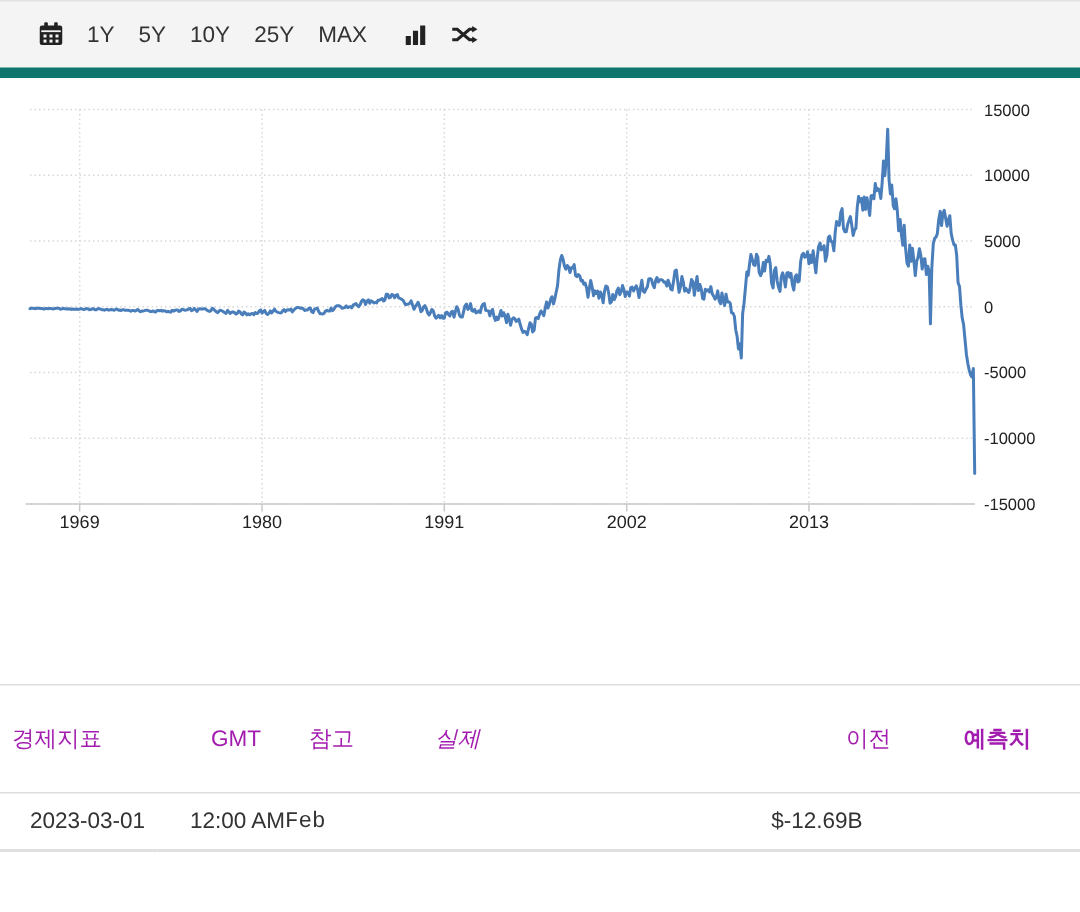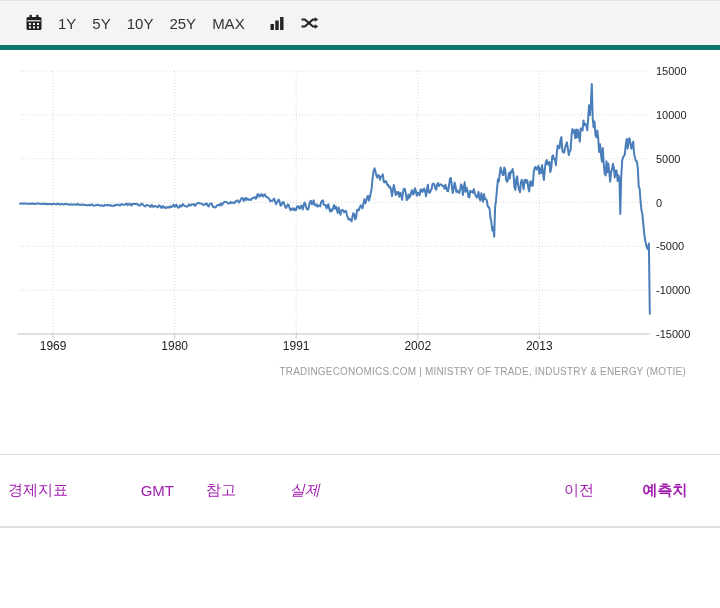--- a/index.html
+++ b/index.html
@@ -6,7 +6,7 @@
   body{width:720px;height:608px;background:#fff;font-family:"Liberation Sans",sans-serif;overflow:hidden;}
 
   
-  .toolbar{height:44px;background:#f4f4f4;border-top:1px solid #e2e2e2;border-bottom:5px solid #0f766e;
+  .toolbar{height:44px;background:#f4f4f4;border-top:1px solid #e2e2e2;border-bottom:7px solid #0f766e;
            display:flex;align-items:center;padding-left:25px;gap:14px;}
   .tb-btn{font-size:15px;color:#333;background:none;border:none;padding:2px 1px;cursor:pointer;
           font-family:"Liberation Sans",sans-serif;}

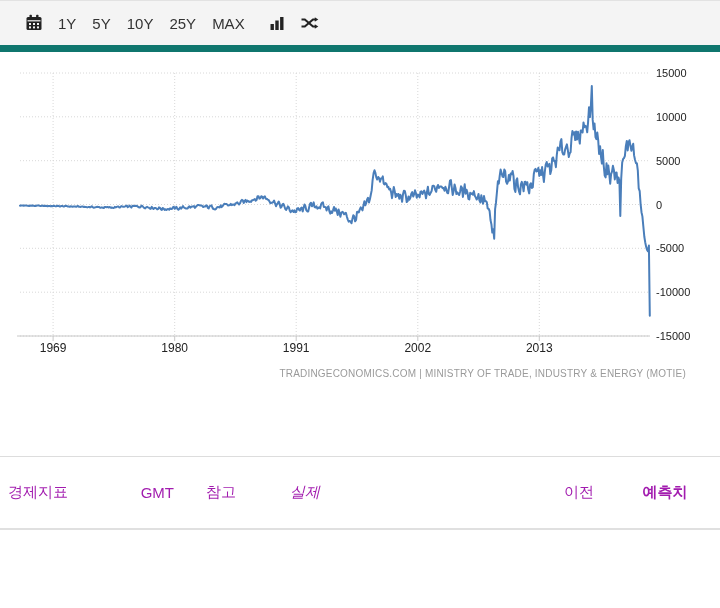--- a/index.html
+++ b/index.html
@@ -115,7 +115,6 @@
       <line x1="17" y1="284" x2="650" y2="284" class="axis"></line>
       <polyline points="20.0,153.8 20.9,153.5 21.8,153.5 22.8,153.6 23.7,153.8 24.6,153.5 25.5,153.4 26.4,153.6 27.4,153.7 28.3,153.7 29.2,154.0 30.1,153.8 31.0,153.6 32.0,153.8 32.9,153.6 33.8,153.7 34.7,153.9 35.7,154.0 36.6,153.6 37.5,153.5 38.4,153.5 39.3,153.5 40.3,154.1 41.2,154.0 42.1,153.5 43.0,153.9 43.9,153.8 44.9,154.1 45.8,153.8 46.7,154.0 47.6,154.3 48.5,154.0 49.5,154.1 50.4,154.2 51.3,154.0 52.2,154.3 53.1,154.1 54.1,153.7 55.0,154.1 55.9,154.4 56.8,154.0 57.7,153.7 58.7,153.9 59.6,154.5 60.5,154.4 61.4,153.9 62.4,153.9 63.3,154.5 64.2,154.5 65.1,153.9 66.0,153.7 67.0,154.1 67.9,154.5 68.8,154.5 69.7,154.8 70.6,154.3 71.6,154.4 72.5,154.8 73.4,154.5 74.3,154.4 75.2,154.5 76.2,154.8 77.1,154.3 78.0,154.0 78.9,154.8 79.8,154.7 80.8,155.0 81.7,154.5 82.6,154.5 83.5,154.9 84.5,154.8 85.4,154.9 86.3,155.0 87.2,155.5 88.1,155.0 89.1,155.0 90.0,155.4 90.9,154.9 91.8,154.3 92.7,155.1 93.7,155.8 94.6,155.4 95.5,155.3 96.4,155.1 97.3,154.8 98.3,154.9 99.2,155.1 100.1,155.7 101.0,155.7 101.9,155.3 102.9,155.8 103.8,156.0 104.7,155.0 105.6,155.0 106.5,155.2 107.5,154.9 108.4,155.5 109.3,155.1 110.2,155.3 111.2,155.9 112.1,155.5 113.0,156.0 113.9,156.0 114.8,154.8 115.8,155.4 116.7,154.9 117.6,154.6 118.5,154.6 119.4,155.6 120.4,155.2 121.3,154.1 122.2,154.4 123.1,154.8 124.0,154.7 125.0,154.5 125.9,153.9 126.8,153.6 127.7,155.2 128.6,154.7 129.6,153.6 130.5,154.6 131.4,155.6 132.3,154.0 133.2,153.8 134.2,154.0 135.1,154.0 136.0,153.8 136.9,153.9 137.9,154.7 138.8,155.3 139.7,155.6 140.6,155.1 141.5,153.5 142.5,154.1 143.4,155.1 144.3,156.0 145.2,156.4 146.1,155.3 147.1,154.8 148.0,155.3 148.9,155.7 149.8,156.5 150.7,156.9 151.7,154.9 152.6,156.0 153.5,157.0 154.4,156.1 155.3,155.9 156.3,156.4 157.2,157.4 158.1,157.1 159.0,155.4 160.0,155.9 160.9,157.3 161.8,157.9 162.7,156.0 163.6,156.6 164.6,157.9 165.5,157.2 166.4,157.9 167.3,157.3 168.2,157.0 169.2,157.8 170.1,156.4 171.0,157.0 171.9,156.9 172.8,155.4 173.8,154.7 174.7,156.8 175.6,155.6 176.5,154.9 177.4,156.9 178.4,157.7 179.3,156.8 180.2,155.3 181.1,156.6 182.0,155.5 183.0,154.0 183.9,155.5 184.8,156.0 185.7,156.4 186.7,156.6 187.6,156.5 188.5,155.1 189.4,154.4 190.3,155.7 191.3,154.7 192.2,154.5 193.1,154.6 194.0,154.0 194.9,155.9 195.9,154.7 196.8,153.8 197.7,153.1 198.6,152.9 199.5,153.2 200.5,153.5 201.4,153.4 202.3,154.0 203.2,155.0 204.1,154.6 205.1,154.6 206.0,153.5 206.9,153.4 207.8,155.8 208.7,156.4 209.7,154.1 210.6,153.8 211.5,153.4 212.4,155.6 213.4,157.1 214.3,157.2 215.2,157.4 216.1,156.8 217.0,155.4 218.0,154.9 218.9,155.3 219.8,155.4 220.7,153.4 221.6,155.1 222.6,154.1 223.5,152.7 224.4,151.8 225.3,151.9 226.2,151.9 227.2,152.5 228.1,153.5 229.0,153.3 229.9,153.0 230.8,151.9 231.8,153.1 232.7,152.6 233.6,152.4 234.5,153.2 235.5,151.3 236.4,150.9 237.3,150.4 238.2,151.6 239.1,152.5 240.1,151.1 241.0,148.9 241.9,147.9 242.8,148.4 243.7,151.0 244.7,148.7 245.6,147.9 246.5,150.1 247.4,148.5 248.3,149.0 249.3,150.0 250.2,149.5 251.1,149.9 252.0,148.2 252.9,148.2 253.9,147.6 254.8,147.0 255.7,148.7 256.6,148.0 257.5,144.2 258.5,144.2 259.4,146.6 260.3,146.3 261.2,144.3 262.2,144.7 263.1,146.5 264.0,144.9 264.9,144.4 265.8,146.7 266.8,146.9 267.7,147.6 268.6,148.0 269.5,149.6 270.4,151.2 271.4,150.8 272.3,150.7 273.2,150.1 274.1,148.5 275.0,151.3 276.0,154.2 276.9,152.4 277.8,151.1 278.7,149.5 279.6,151.7 280.6,155.8 281.5,154.9 282.4,152.6 283.3,151.8 284.2,153.7 285.2,156.8 286.1,158.0 287.0,156.3 287.9,154.3 288.9,155.4 289.8,158.7 290.7,160.1 291.6,159.1 292.5,158.3 293.5,159.9 294.4,158.4 295.3,160.2 296.2,160.1 297.1,156.4 298.1,156.1 299.0,157.7 299.9,158.6 300.8,156.2 301.7,155.5 302.7,159.4 303.6,155.8 304.5,152.5 305.4,154.1 306.3,158.2 307.3,159.4 308.2,159.4 309.1,155.6 310.0,151.9 311.0,150.7 311.9,154.3 312.8,153.3 313.7,150.4 314.6,155.1 315.6,155.5 316.5,154.3 317.4,156.6 318.3,156.1 319.2,155.2 320.2,156.4 321.1,152.3 322.0,150.8 322.9,150.3 323.8,154.9 324.8,155.1 325.7,155.3 326.6,158.5 327.5,155.4 328.4,154.3 329.4,159.3 330.3,161.6 331.2,159.4 332.1,161.0 333.0,158.3 334.0,155.0 334.9,158.7 335.8,156.5 336.7,158.9 337.7,163.1 338.6,157.5 339.5,160.5 340.4,164.8 341.3,161.0 342.3,159.9 343.2,160.4 344.1,162.3 345.0,161.6 345.9,160.8 346.9,164.7 347.8,167.6 348.7,169.6 349.6,168.9 350.5,169.5 351.5,171.2 352.4,166.9 353.3,163.2 354.2,164.1 355.1,169.3 356.1,168.0 357.0,159.9 357.9,159.7 358.8,160.4 359.7,157.6 360.7,155.3 361.6,156.7 362.5,158.4 363.4,153.8 364.4,149.3 365.3,153.3 366.2,151.1 367.1,147.5 368.0,145.8 369.0,150.6 369.9,147.2 370.8,142.7 371.7,138.4 372.6,128.1 373.6,121.1 374.5,118.3 375.4,120.9 376.3,125.4 377.2,127.5 378.2,125.0 379.1,126.1 380.0,129.7 380.9,126.5 381.8,126.6 382.8,124.4 383.7,131.7 384.6,132.4 385.5,131.0 386.5,131.9 387.4,135.3 388.3,134.8 389.2,137.5 390.1,136.7 391.1,140.1 392.0,146.2 392.9,140.4 393.8,135.0 394.7,139.2 395.7,145.1 396.6,141.9 397.5,143.7 398.4,142.0 399.3,146.8 400.3,142.7 401.2,144.7 402.1,149.8 403.0,142.2 403.9,138.7 404.9,139.2 405.8,143.4 406.7,150.1 407.6,149.3 408.5,144.4 409.5,147.7 410.4,145.7 411.3,141.8 412.2,140.1 413.2,144.5 414.1,142.4 415.0,138.3 415.9,141.0 416.8,145.7 417.8,142.7 418.7,142.9 419.6,145.4 420.5,139.7 421.4,139.4 422.4,142.0 423.3,140.0 424.2,138.5 425.1,141.1 426.0,146.3 427.0,139.8 427.9,134.8 428.8,142.1 429.7,142.9 430.6,140.9 431.6,139.1 432.5,134.0 433.4,133.7 434.3,134.3 435.2,137.7 436.2,139.8 437.1,134.9 438.0,133.0 438.9,136.0 439.9,134.5 440.8,134.5 441.7,134.8 442.6,136.2 443.5,136.0 444.5,138.7 445.4,134.8 446.3,137.2 447.2,140.8 448.1,141.3 449.1,135.0 450.0,128.5 450.9,128.0 451.8,135.7 452.7,142.9 453.7,139.0 454.6,132.4 455.5,135.9 456.4,142.1 457.3,140.3 458.3,142.0 459.2,143.0 460.1,139.7 461.0,134.3 462.0,135.9 462.9,144.9 463.8,138.3 464.7,132.3 465.6,141.7 466.6,137.7 467.5,140.7 468.4,146.9 469.3,147.4 470.2,140.8 471.2,141.9 472.1,141.2 473.0,142.7 473.9,139.1 474.8,143.8 475.8,145.5 476.7,147.5 477.6,146.0 478.5,141.9 479.4,148.4 480.4,150.5 481.3,143.3 482.2,148.3 483.1,151.7 484.0,144.1 485.0,149.3 485.9,149.1 486.8,150.1 487.7,156.6 488.7,156.8 489.6,159.0 490.5,168.0 491.4,172.2 492.3,180.6 493.3,177.2 494.2,186.7 495.1,157.1 496.0,150.4 496.9,140.5 497.9,129.3 498.8,131.6 499.7,123.9 500.6,117.6 501.5,120.7 502.5,124.6 503.4,125.0 504.3,117.5 505.2,119.3 506.1,129.6 507.1,131.8 508.0,129.5 508.9,123.0 509.8,128.6 510.7,121.5 511.7,122.3 512.6,118.9 513.5,123.9 514.4,136.9 515.4,140.0 516.3,128.3 517.2,126.4 518.1,135.3 519.0,139.4 520.0,142.3 520.9,132.3 521.8,129.9 522.7,133.3 523.6,139.3 524.6,130.0 525.5,129.7 526.4,132.8 527.3,130.2 528.2,137.6 529.2,141.4 530.1,132.4 531.0,131.2 531.9,136.0 532.8,135.3 533.8,122.0 534.7,117.8 535.6,116.9 536.5,119.5 537.5,118.9 538.4,115.8 539.3,123.9 540.2,118.2 541.1,123.0 542.1,115.1 543.0,122.9 543.9,129.9 544.8,119.8 545.7,112.5 546.7,110.0 547.6,114.6 548.5,113.3 549.4,111.8 550.3,122.1 551.3,117.9 552.2,106.4 553.1,105.4 554.0,109.0 554.9,109.1 555.9,115.2 556.8,102.9 557.7,95.6 558.6,97.2 559.5,98.3 560.5,89.7 561.4,87.1 562.3,100.1 563.2,102.5 564.2,102.5 565.1,97.6 566.0,94.9 566.9,92.4 567.8,97.9 568.8,105.0 569.7,101.3 570.6,100.2 571.5,86.2 572.4,79.0 573.4,82.5 574.3,80.3 575.2,88.1 576.1,79.4 577.0,87.6 578.0,79.8 578.9,85.5 579.8,91.6 580.7,78.5 581.6,78.4 582.6,80.5 583.5,70.4 584.4,75.2 585.3,73.8 586.2,74.6 587.2,80.3 588.1,69.9 589.0,55.3 589.9,65.1 590.9,53.3 591.8,34.1 592.7,67.9 593.6,77.3 594.5,71.4 595.5,85.1 596.4,87.2 597.3,80.5 598.2,88.2 599.1,101.9 600.1,94.3 601.0,104.9 601.9,111.5 602.8,98.1 603.7,113.3 604.7,123.6 605.6,125.4 606.5,111.3 607.4,122.2 608.3,113.5 609.3,122.4 610.2,131.7 611.1,122.2 612.0,119.7 612.9,113.8 613.9,118.2 614.8,127.4 615.7,120.8 616.6,120.5 617.6,131.0 618.5,125.5 619.4,128.7 620.3,163.9 621.2,126.7 622.2,110.4 623.1,106.9 624.0,106.1 624.9,103.8 625.8,94.5 626.8,88.9 627.7,98.4 628.6,90.4 629.5,88.2 630.4,93.3 631.4,98.8 632.3,94.5 633.2,91.8 634.1,103.4 635.0,107.8 636.0,111.3 636.9,111.3 637.8,118.3 638.7,136.3 639.7,139.2 640.6,151.8 641.5,160.2 642.4,164.4 643.3,174.0 644.3,184.5 645.2,190.2 646.1,194.6 647.0,197.8 647.9,199.3 648.9,193.6 649.8,263.7" fill="none" stroke="#4a7eba" stroke-width="2" stroke-linejoin="round" stroke-linecap="round"></polyline>
     </svg>
-  <div class="attribution">TRADINGECONOMICS.COM | MINISTRY OF TRADE, INDUSTRY &amp; ENERGY (MOTIE)</div>
 </div>
 
 <div class="spacer"></div>

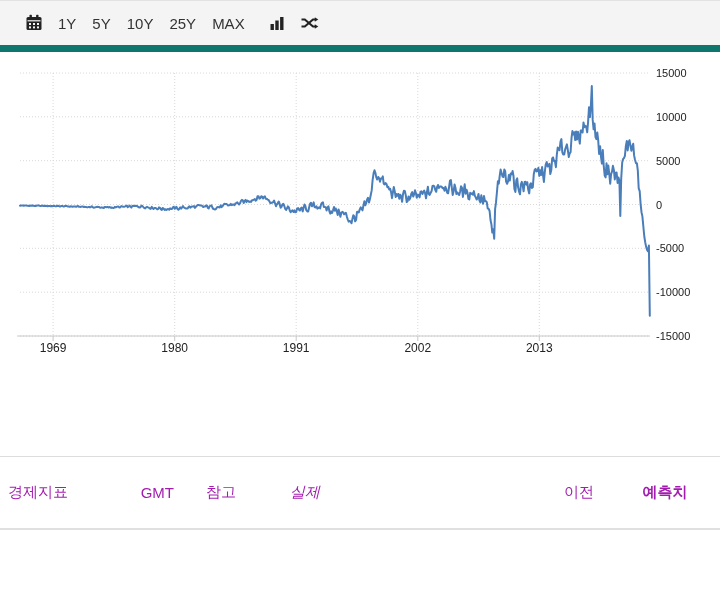--- a/index.html
+++ b/index.html
@@ -139,6 +139,14 @@
     </tr>
   </thead>
   <tbody>
+    <tr>
+      <td>2023-03-01</td>
+      <td>12:00 AM</td>
+      <td>Feb</td>
+      <td></td>
+      <td>$-12.69B</td>
+      <td></td>
+    </tr>
   </tbody>
 </table>
 

